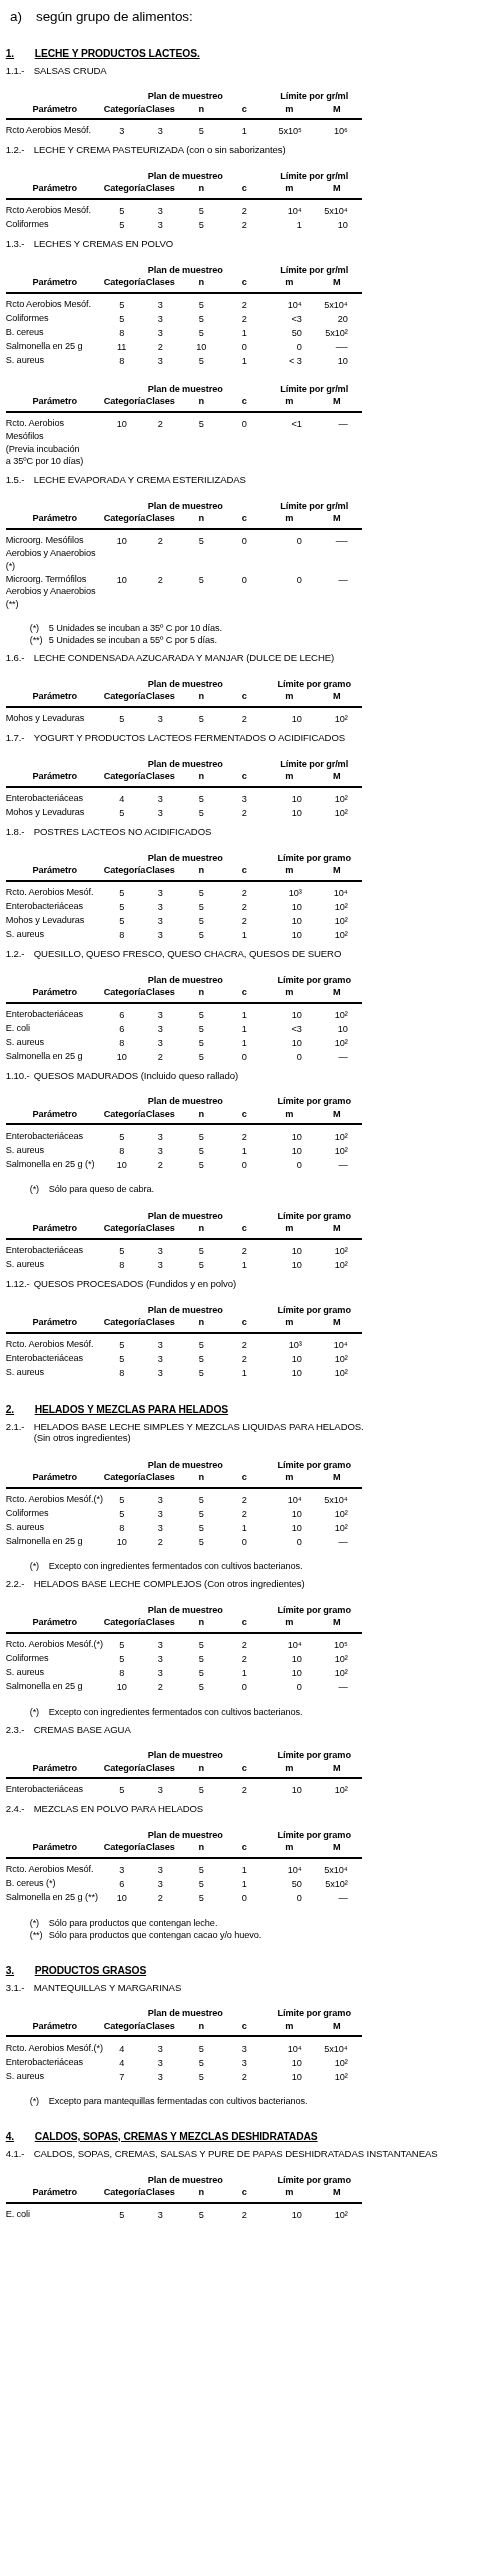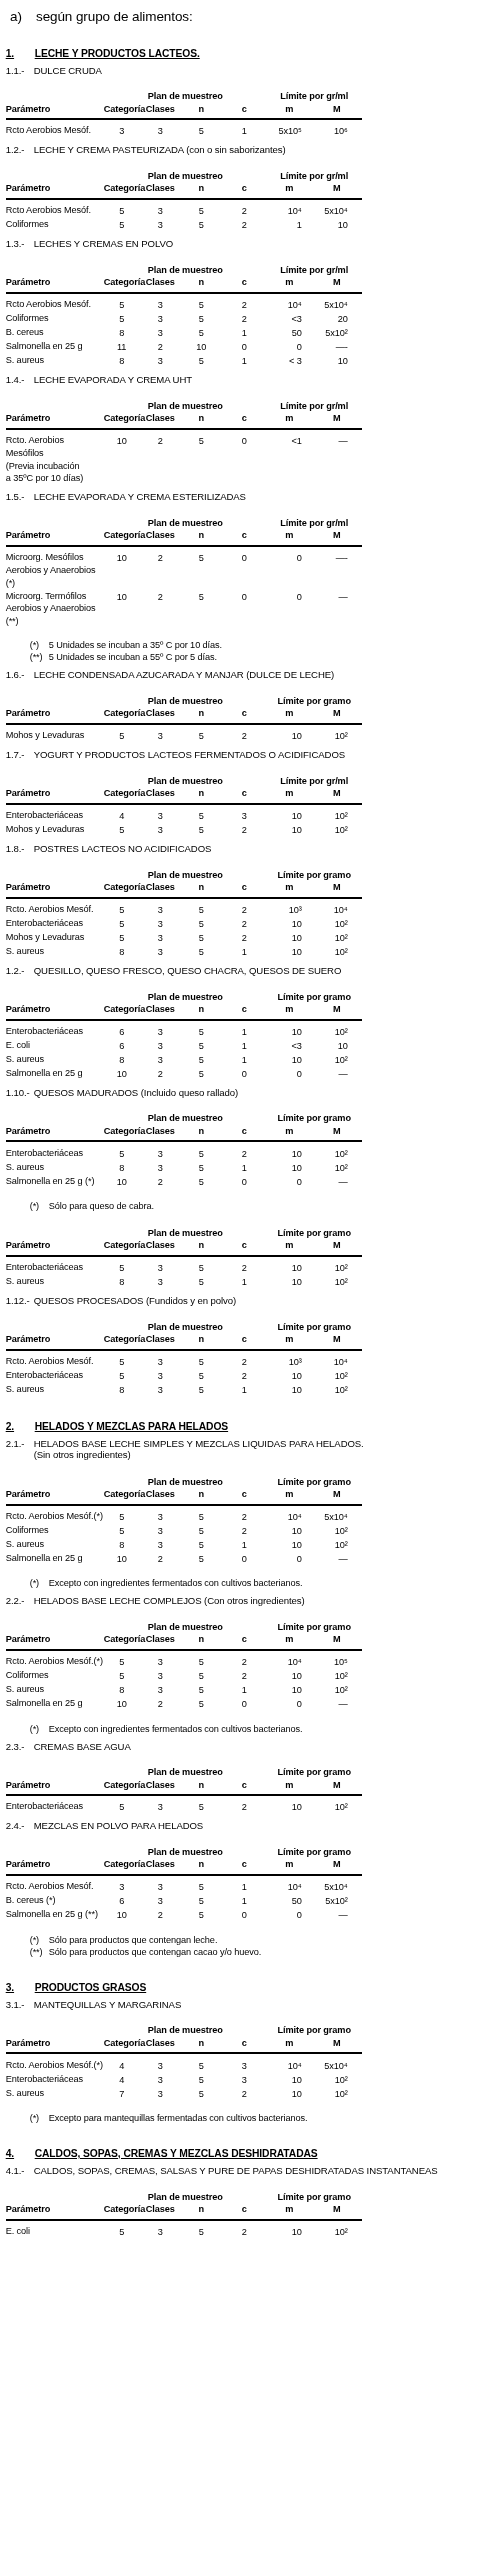--- a/index.html
+++ b/index.html
@@ -53,7 +53,7 @@
       </div>
       <div class="sub">
         <span class="snum">1.1.-</span>
-        <span class="stitle">DULCE CRUDA</span>
+        <span class="stitle">SALSAS CRUDA</span>
       </div>
       <table class="criteria">
         <colgroup>

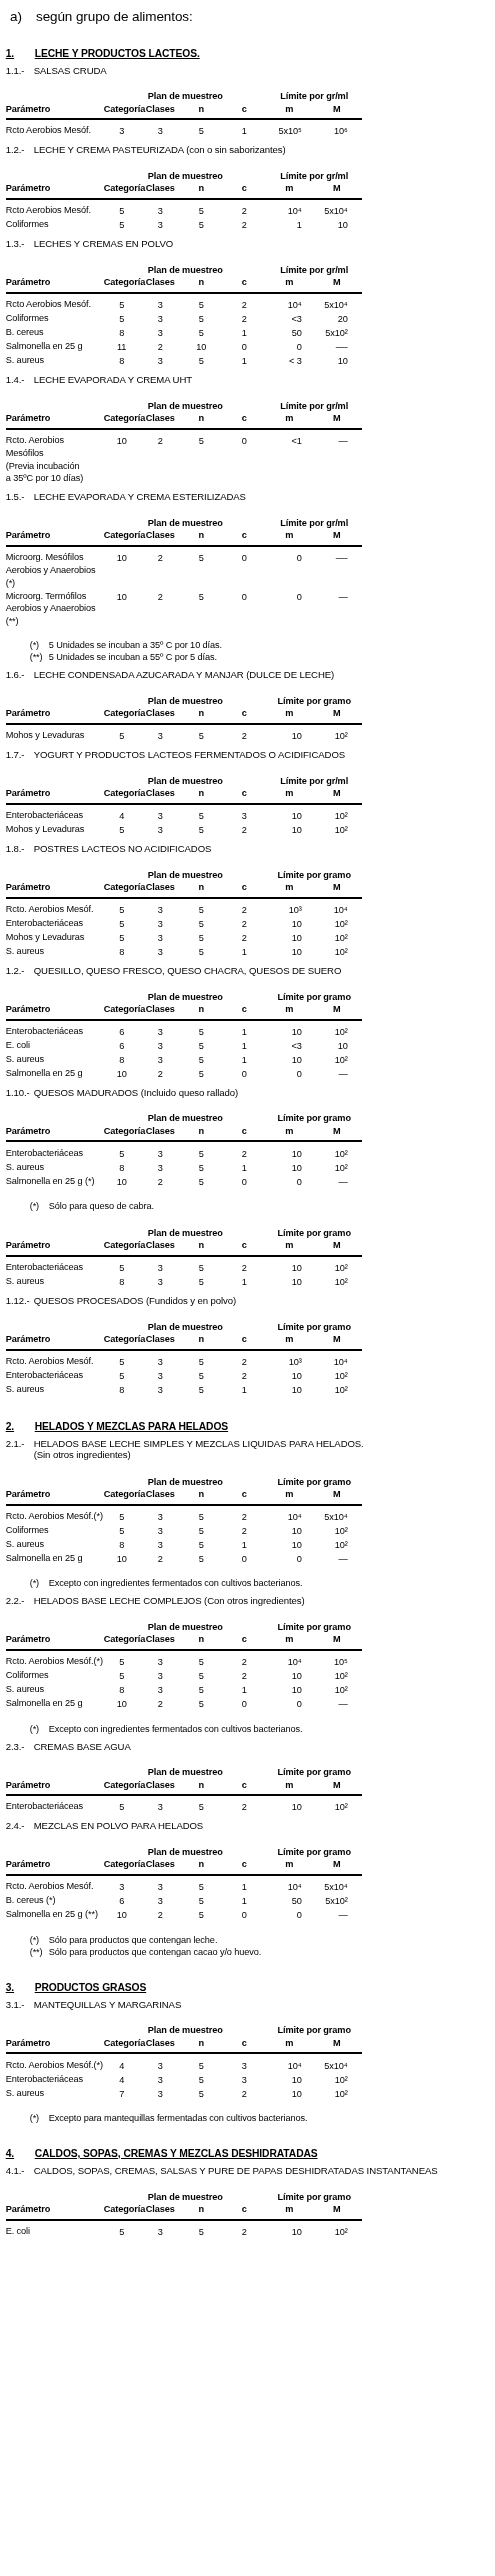--- a/index.html
+++ b/index.html
@@ -27,7 +27,7 @@
   .criteria col.cc6{width:50px}
   .criteria th{font-weight:bold;text-align:center;padding:0;line-height:11.4px;font-size:9.2px;}
   .criteria tr.h2 th{border-bottom:2.1px solid #000;padding-bottom:3.6px;line-height:12px;}
-  .criteria th.hp{text-align:left;}
+  .criteria th.hp{text-align:center;}
   .criteria td{vertical-align:top;text-align:center;line-height:14px;padding:0;}
   .criteria tr.first td{padding-top:4.3px;}
   .criteria td.p{text-align:left;}

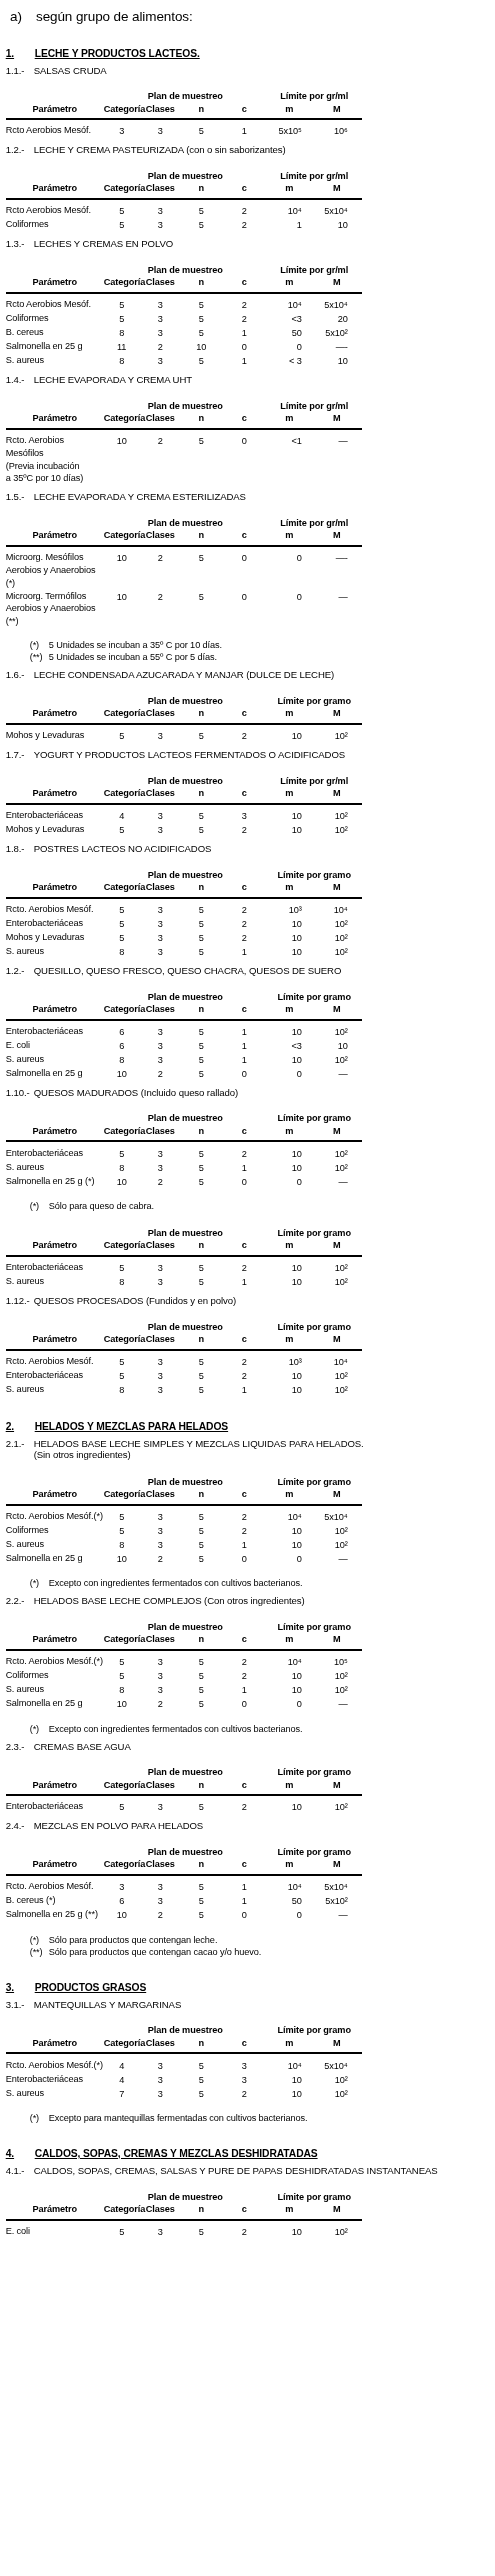--- a/index.html
+++ b/index.html
@@ -238,10 +238,6 @@
           </tr>
         </tbody>
       </table>
-      <div class="sub">
-        <span class="snum">1.4.-</span>
-        <span class="stitle">LECHE EVAPORADA Y CREMA UHT</span>
-      </div>
       <table class="criteria">
         <colgroup>
           <col class="cp">

